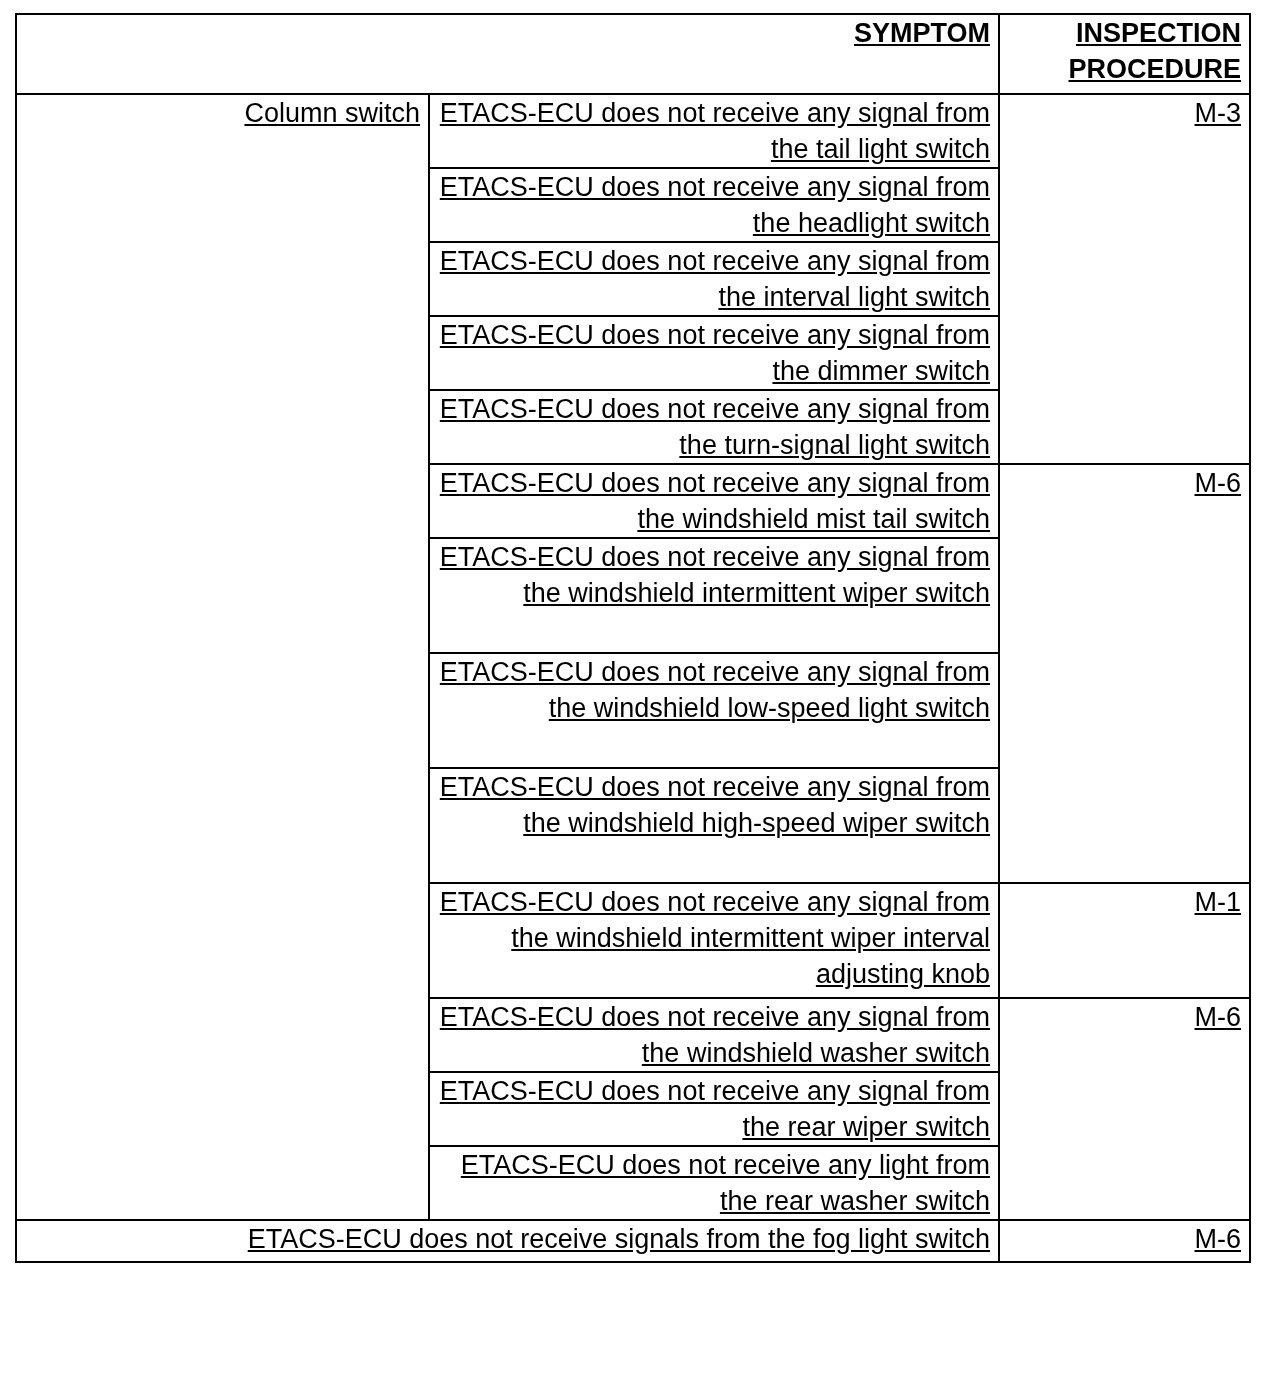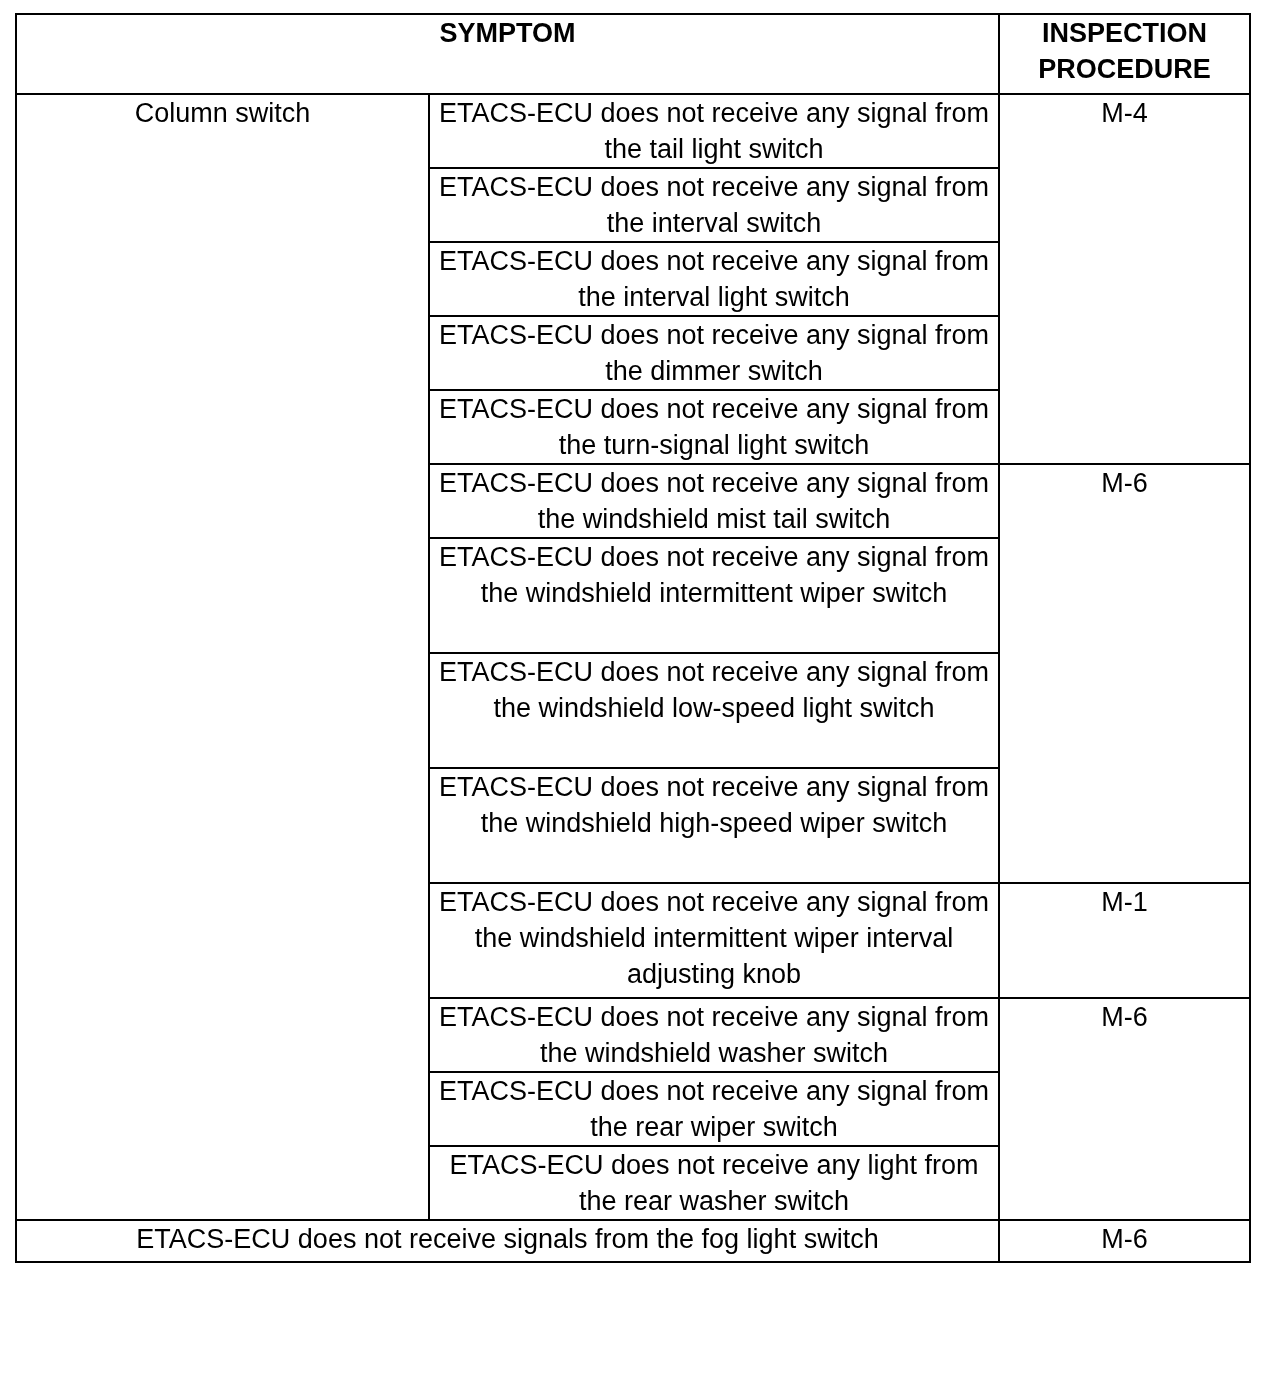--- a/index.html
+++ b/index.html
@@ -5,7 +5,7 @@
   html, body { margin:0; padding:0; background:#ffffff; }
   body { width:1280px; height:1384px; position:relative; font-family:"Liberation Sans", sans-serif; color:#000; }
   table { position:absolute; left:15px; top:13px; border-collapse:collapse; table-layout:fixed; width:1234px; }
-  td, th { border:2px solid #000; vertical-align:top; text-align:center; font-size:27px; line-height:36px; padding:0 8px; font-weight:normal; }
+  td, th { border:2px solid #000; vertical-align:top; text-align:right; font-size:27px; line-height:36px; padding:0 8px; font-weight:normal;text-decoration:underline; }
   th { font-weight:bold; }
   col.c1 { width:413px; }
   col.c2 { width:570px; }

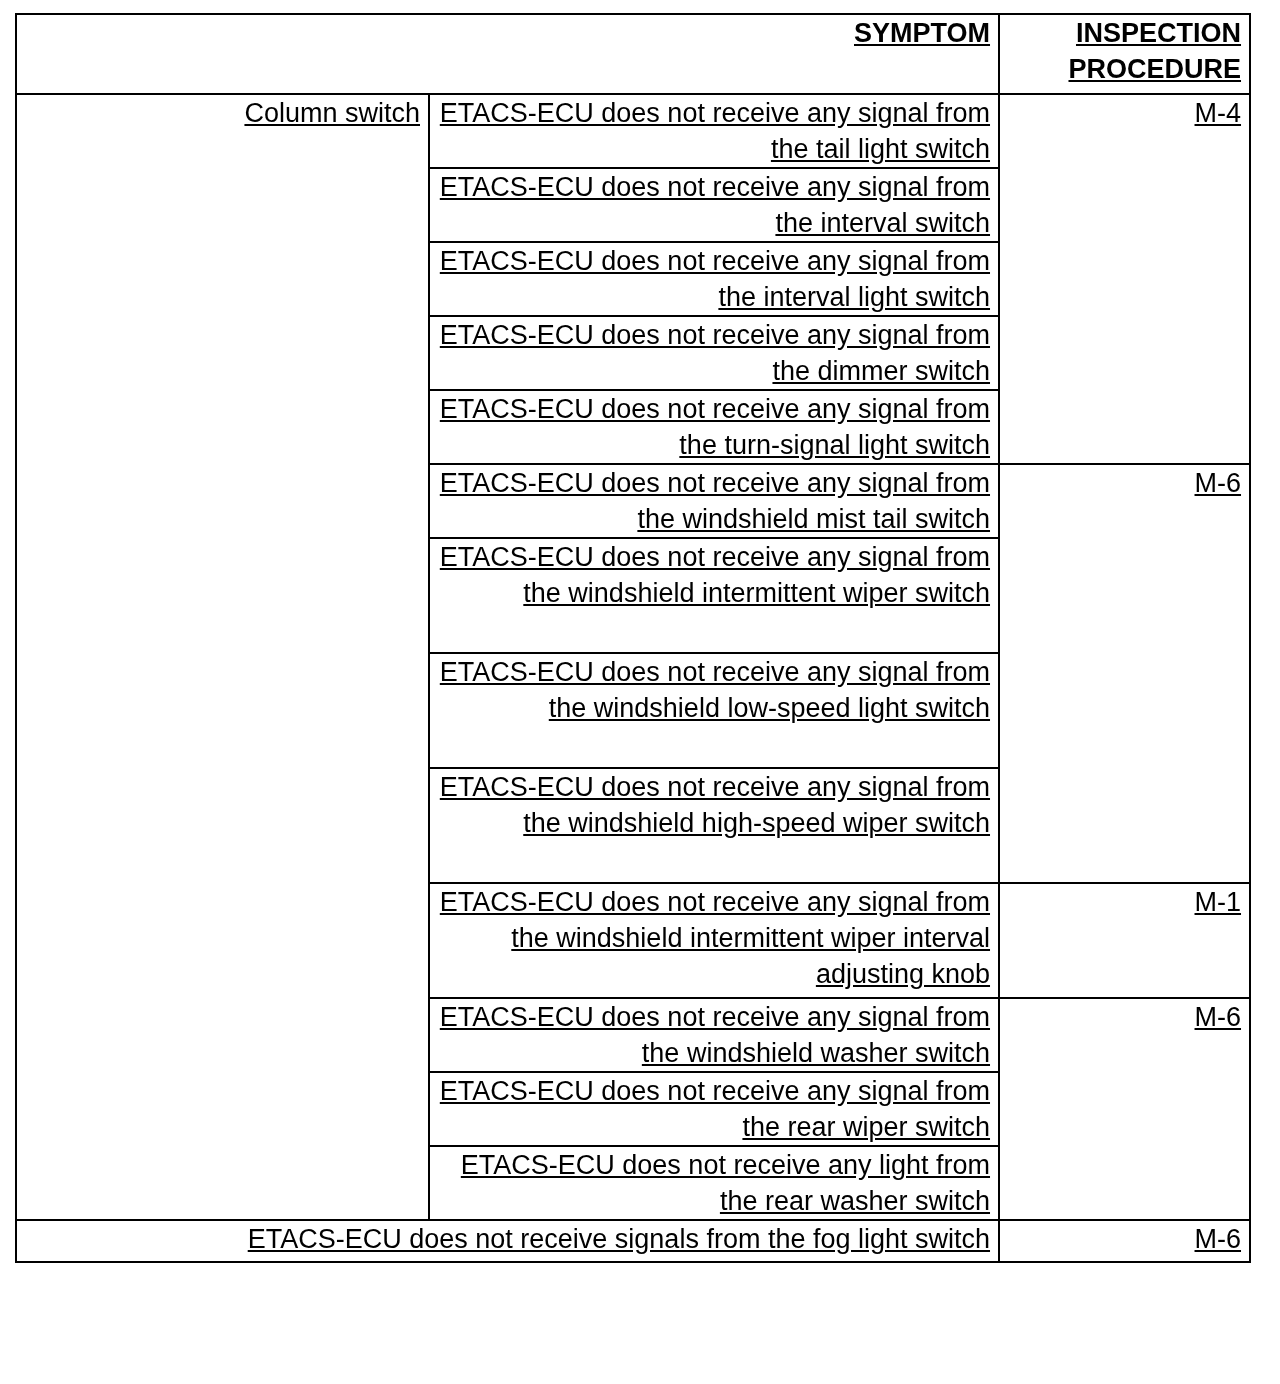--- a/index.html
+++ b/index.html
@@ -32,7 +32,7 @@
   <tr class="r2">
     <td rowspan="13">Column switch</td>
     <td>ETACS-ECU does not receive any signal from the tail light switch</td>
-    <td rowspan="5">M-4</td>
+    <td rowspan="5">M-3</td>
   </tr>
   <tr class="r2">
     <td>ETACS-ECU does not receive any signal from the interval switch</td>

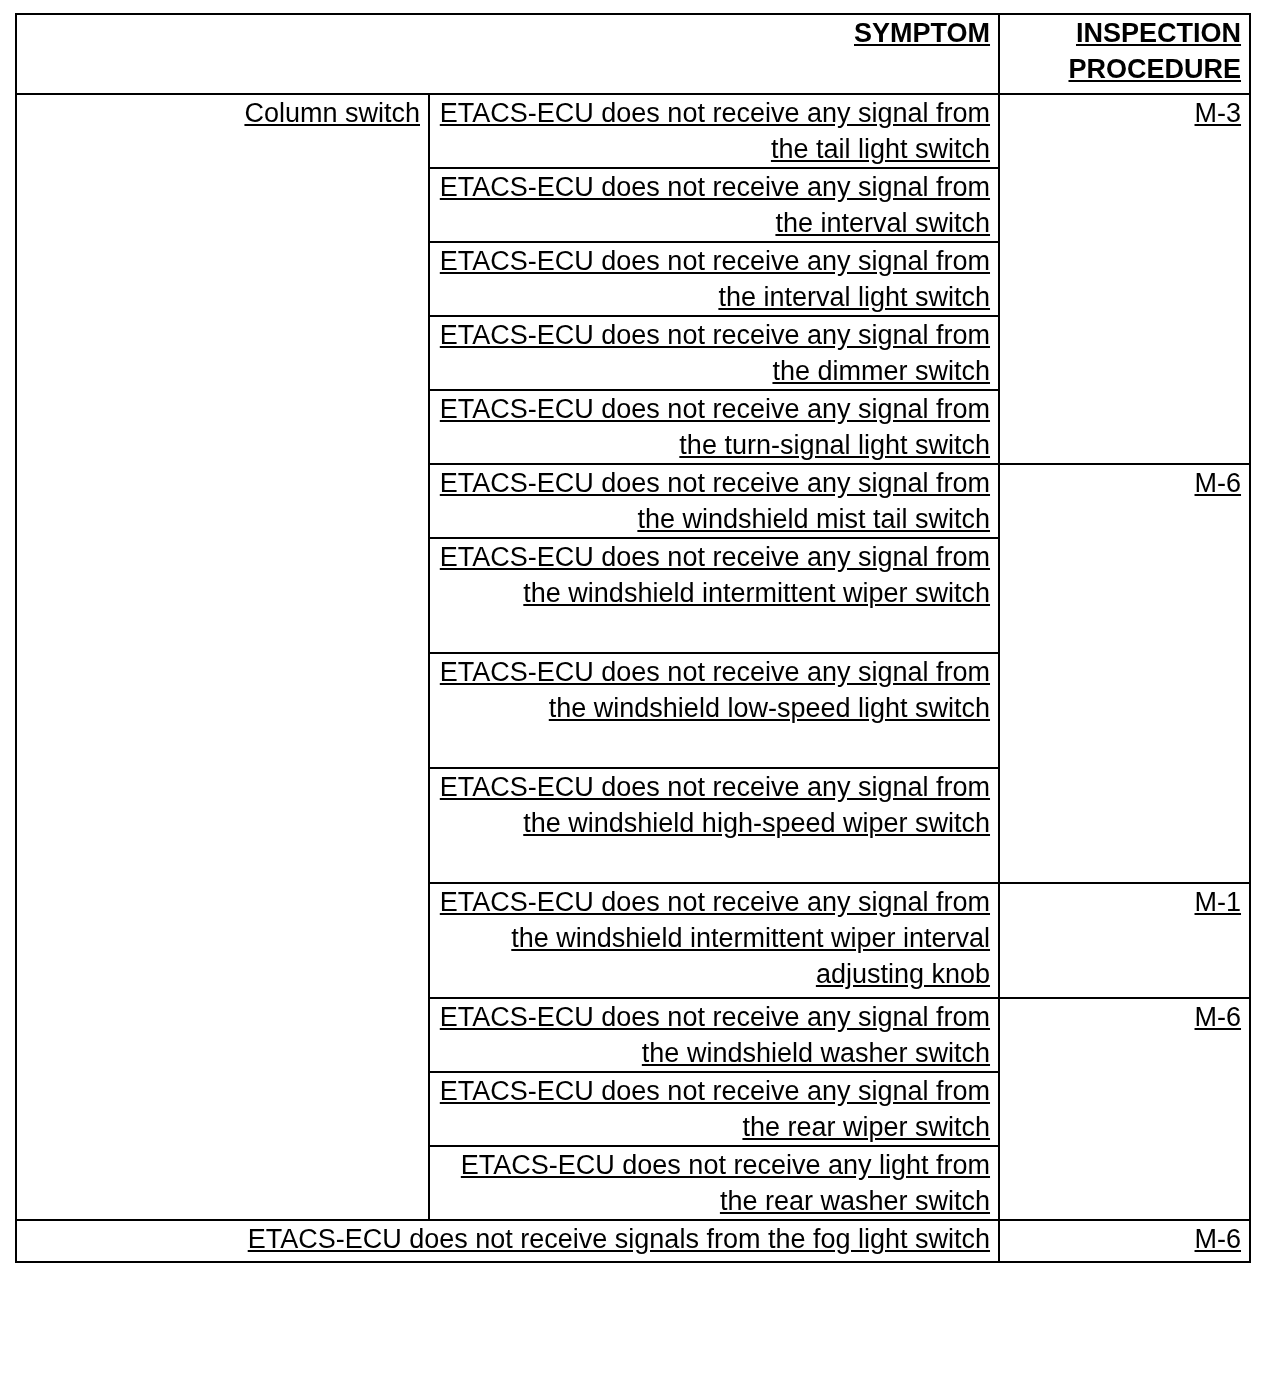--- a/index.html
+++ b/index.html
@@ -35,7 +35,7 @@
     <td rowspan="5">M-3</td>
   </tr>
   <tr class="r2">
-    <td>ETACS-ECU does not receive any signal from the interval switch</td>
+    <td>ETACS-ECU does not receive any signal from the headlight switch</td>
   </tr>
   <tr class="r2">
     <td>ETACS-ECU does not receive any signal from the interval light switch</td>

